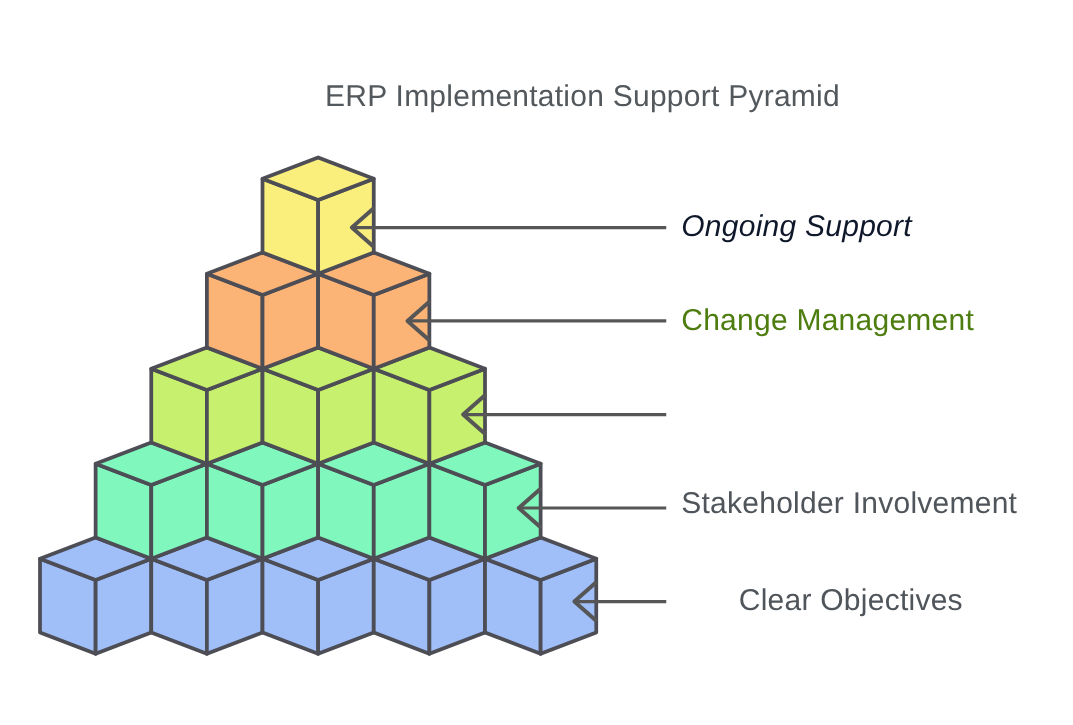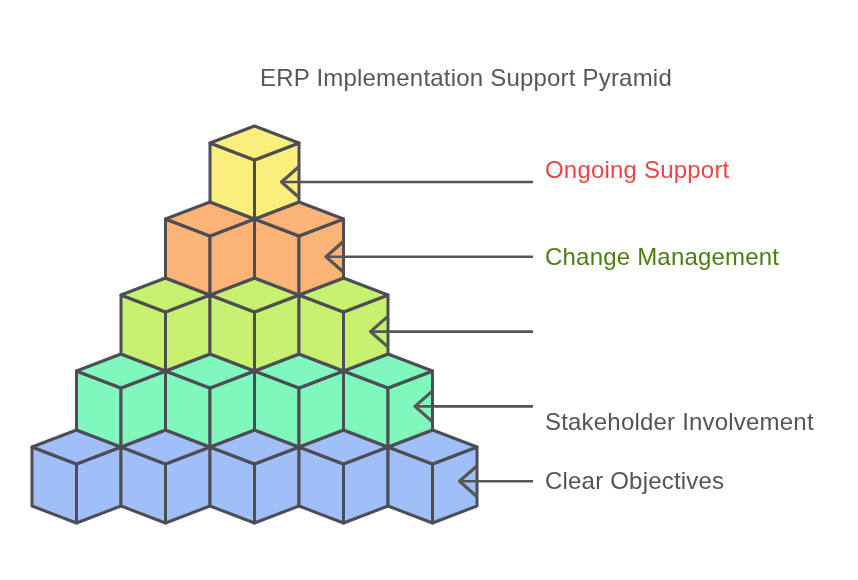--- a/index.html
+++ b/index.html
@@ -151,7 +151,7 @@
       </g>
   </svg>
 
-  <div class="lvl-label" style="top: 170px; color: #ef4444;">Ongoing Support</div>
+  <div class="lvl-label" style="top: 182px; color: #0f172a; font-style: italic;">Ongoing Support</div>
   <div class="lvl-label" style="top: 257px; color: #4d7c0f;">Change Management</div>
   <div class="lvl-label" style="top: 422px; color: rgb(79, 85, 90);">Stakeholder Involvement</div>
   <div class="lvl-label" style="top: 481px; color: rgb(79, 85, 90);">Clear Objectives</div>

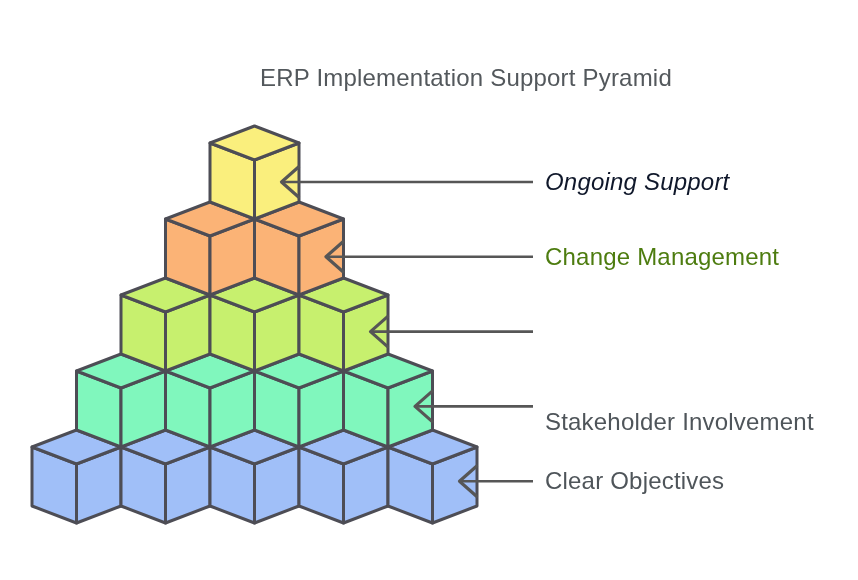--- a/index.html
+++ b/index.html
@@ -153,7 +153,7 @@
 
   <div class="lvl-label" style="top: 182px; color: #0f172a; font-style: italic;">Ongoing Support</div>
   <div class="lvl-label" style="top: 257px; color: #4d7c0f;">Change Management</div>
-  <div class="lvl-label" style="top: 422px; color: rgb(79, 85, 90);">Stakeholder Involvement</div>
+  <div class="lvl-label" style="top: 403px; color: rgb(79, 85, 90);">Stakeholder Involvement</div>
   <div class="lvl-label" style="top: 481px; color: rgb(79, 85, 90);">Clear Objectives</div>
 
 </div>

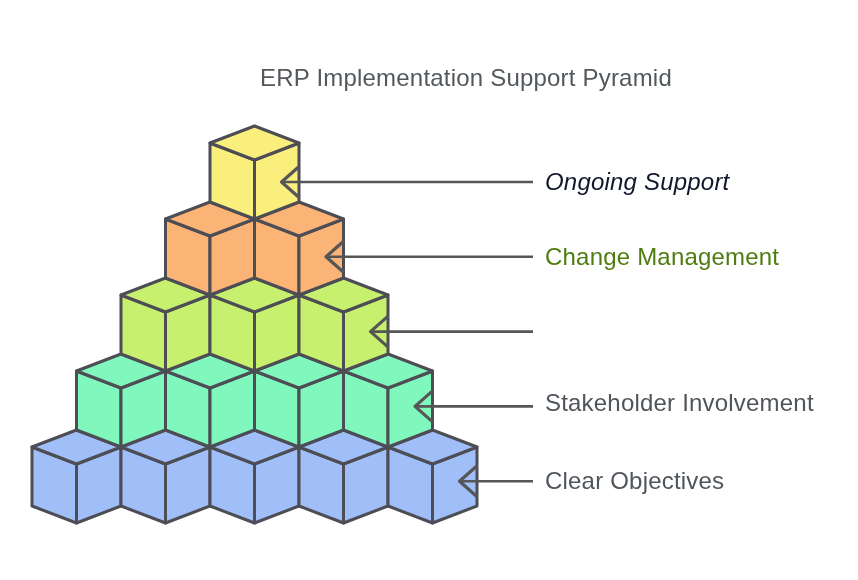--- a/index.html
+++ b/index.html
@@ -154,7 +154,7 @@
   <div class="lvl-label" style="top: 182px; color: #0f172a; font-style: italic;">Ongoing Support</div>
   <div class="lvl-label" style="top: 257px; color: #4d7c0f;">Change Management</div>
   <div class="lvl-label" style="top: 403px; color: rgb(79, 85, 90);">Stakeholder Involvement</div>
-  <div class="lvl-label" style="top: 481px; color: rgb(79, 85, 90);">Clear Objectives</div>
+  <div class="lvl-label" style="top: 481px; color: rgb(79, 85, 90); margin-left: 46px;">Clear Objectives</div>
 
 </div>
 

